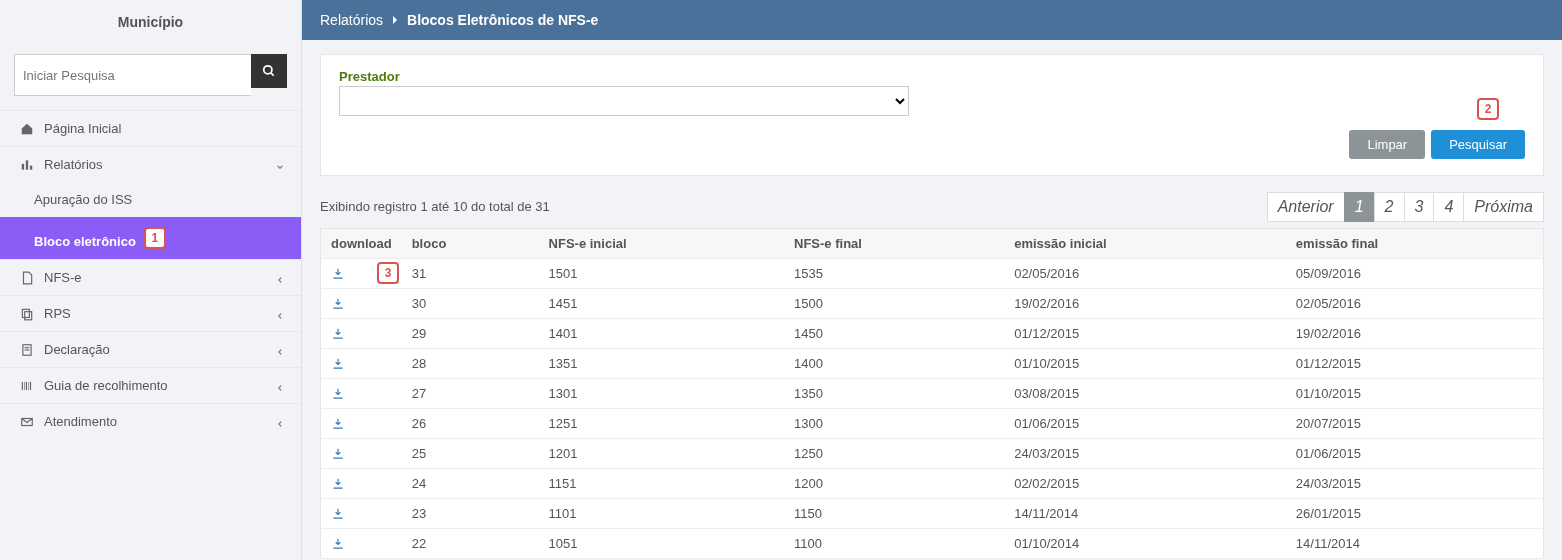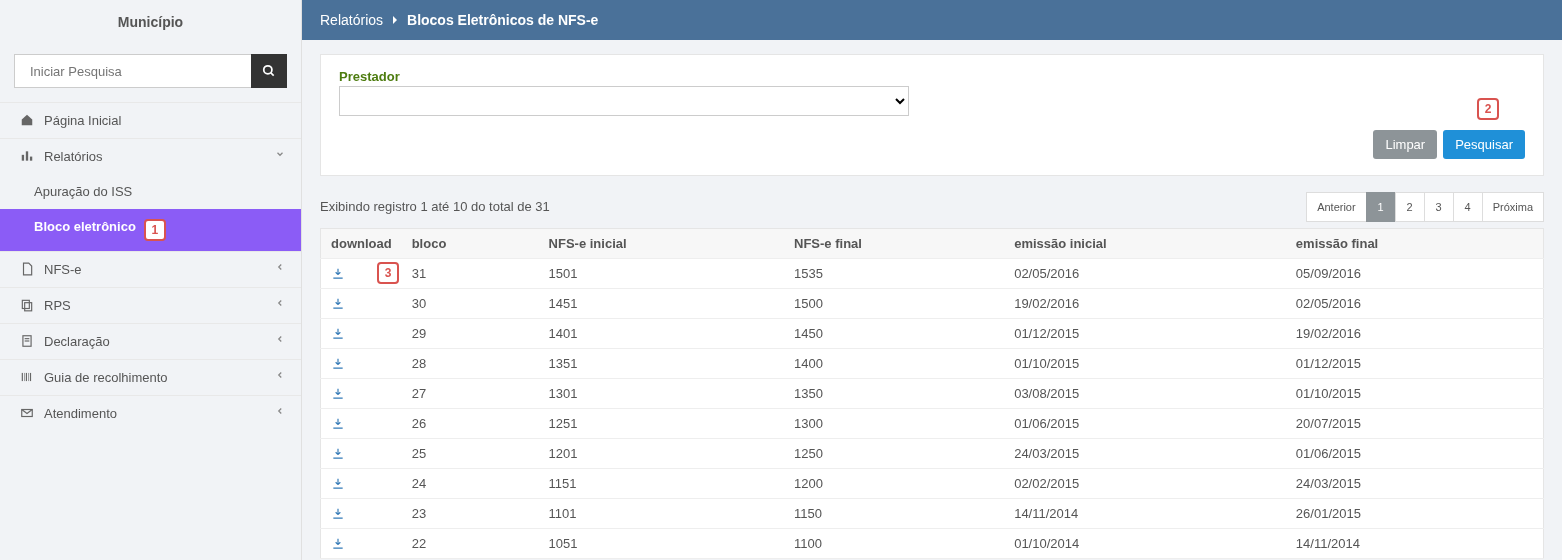--- a/index.html
+++ b/index.html
@@ -8,7 +8,7 @@
     .sidebar { width: 302px; background: #f1f3f6; border-right: 1px solid #e0e0e0; }
     .sb-header { text-align: center; font-weight: bold; color: #555; padding: 14px 0 24px; font-size: 14px; }
     .sb-search { margin: 0 14px 14px; display: flex; }
-    .sb-search input { flex: 1; height: 34px; padding: 6px 15px; border: 1px solid #ccc; border-right: none; font-size: 13px; color: #555; }
+    .sb-search input { flex: 1; height: 42px; padding: 6px 8px; border: 1px solid #ccc; border-right: none; font-size: 13px; color: #555; }
     .sb-search-btn { width: 36px; height: 34px; background: #333; color: #fff; border: 1px solid #333; display: flex; align-items: center; justify-content: center; cursor: pointer; }
     .menu { list-style: none; margin-top: 4px; }
     .menu > li { border-top: 1px solid #e8e8e8; }

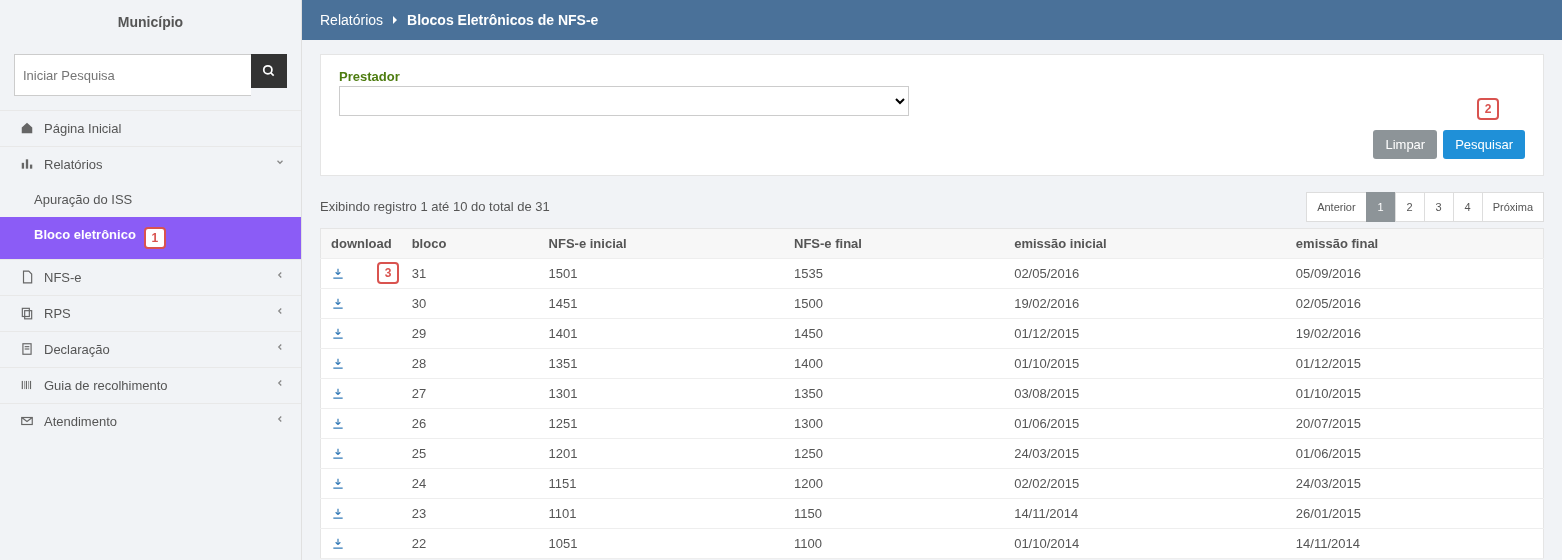--- a/index.html
+++ b/index.html
@@ -12,7 +12,7 @@
     .sb-search-btn { width: 36px; height: 34px; background: #333; color: #fff; border: 1px solid #333; display: flex; align-items: center; justify-content: center; cursor: pointer; }
     .menu { list-style: none; margin-top: 4px; }
     .menu > li { border-top: 1px solid #e8e8e8; }
-    .menu a { display: flex; align-items: flex-start; padding: 10px 20px; color: #555; text-decoration: none; font-size: 13px; position: relative; }
+    .menu a { display: flex; align-items: flex-end; padding: 10px 20px; color: #555; text-decoration: none; font-size: 13px; position: relative; }
     .menu .mi-icon { width: 18px; display: inline-flex; margin-right: 6px; color: #666; }
     .menu .chev { position: absolute; right: 16px; color: #888; }
     .submenu { list-style: none; }

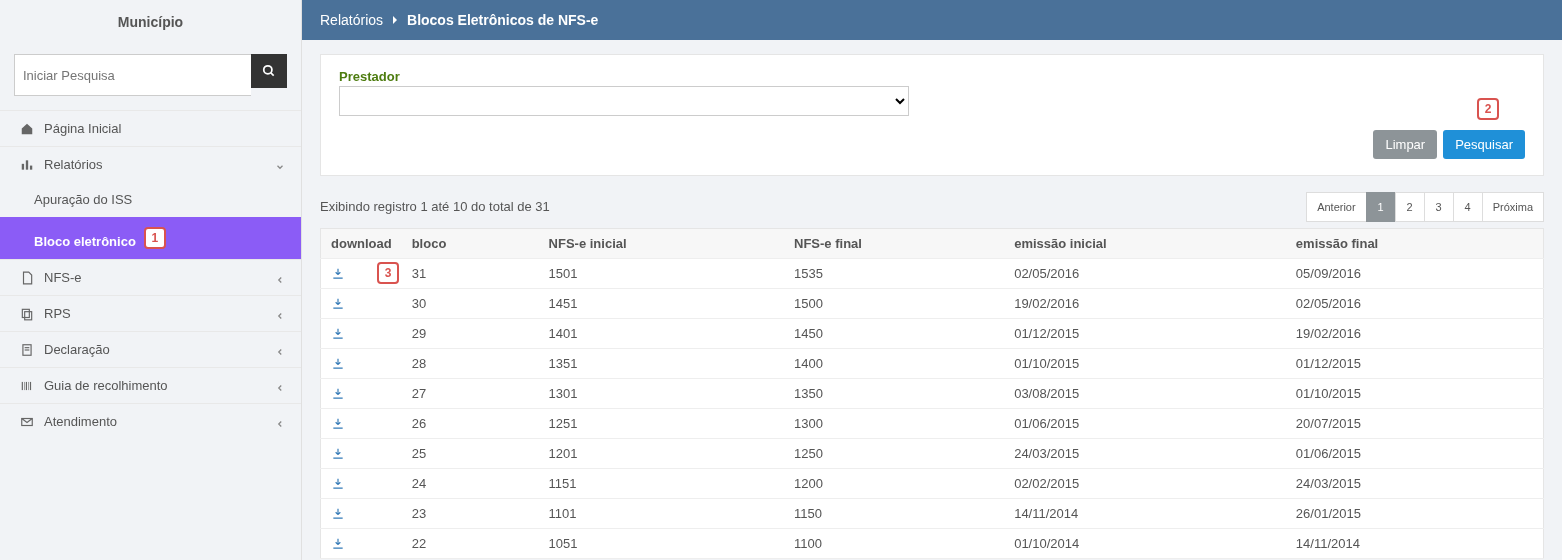--- a/index.html
+++ b/index.html
@@ -29,7 +29,7 @@
     .select-wrap { margin-top: 2px; }
     .select-wrap select { width: 570px; height: 30px; border: 1px solid #ccc; background: #fff; font-size:13px; padding: 4px 6px; }
     .btn-row { display:flex; justify-content:flex-end; gap:6px; margin-top: 14px; position: relative; }
-    .btn { padding: 7px 12px; border: none; font-size: 13px; cursor: pointer; border-radius: 3px; color: #fff; }
+    .btn { padding: 7px 18px; border: none; font-size: 13px; cursor: pointer; border-radius: 3px; color: #fff; }
     .btn-gray { background: #8d9498; }
     .btn-blue { background: #1f90d8; }
     .result-info { color:#555; font-size:13px; margin: 6px 0 8px; }

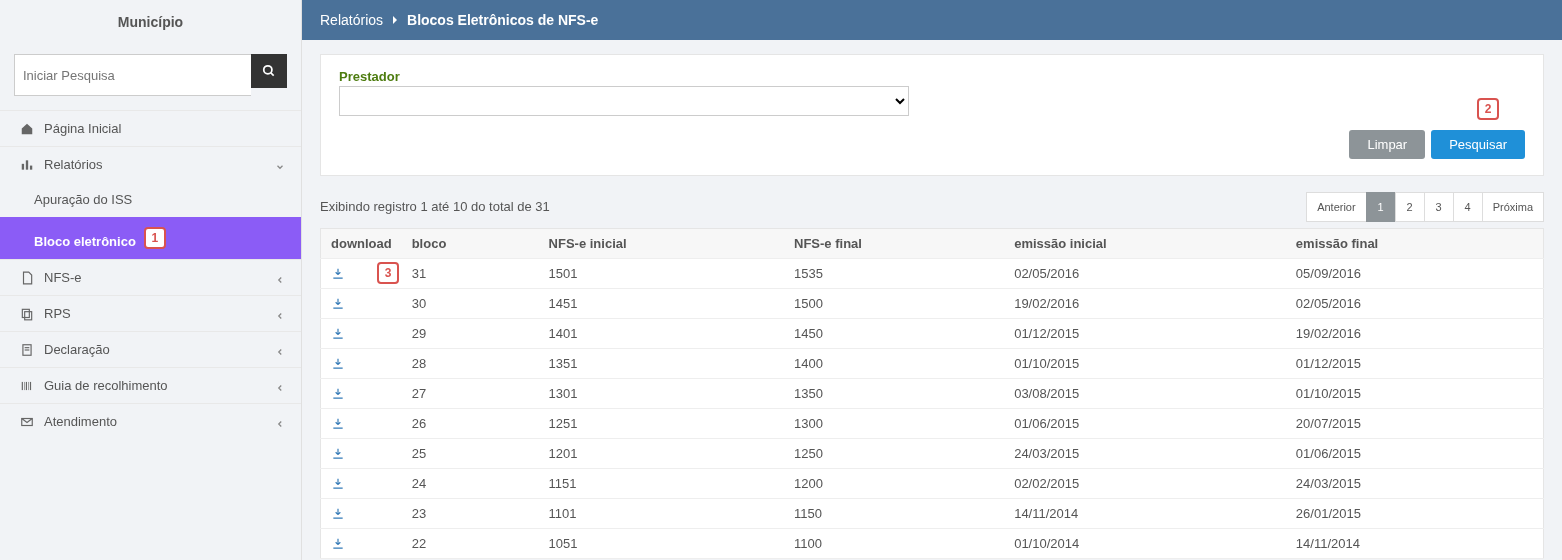--- a/index.html
+++ b/index.html
@@ -35,7 +35,7 @@
     .result-info { color:#555; font-size:13px; margin: 6px 0 8px; }
     .table-top { display:flex; justify-content:space-between; align-items:center; margin-bottom:6px;gap:19px; }
     .pager { display:flex; }
-    .pager a { display:inline-flex; align-items:center; justify-content:center; min-width:30px; height:30px; padding:0 10px; border:1px solid #ddd; background:#fff; color:#555; text-decoration:none; font-size:11px; margin-left:-1px; }
+    .pager a { display:inline-flex; align-items:center; justify-content:center; min-width:30px; height:30px; padding:0 10px; border:1px solid #ddd; background:#fff; color:#555; text-decoration:none; font-size:16px; margin-left:-1px;font-style:italic; }
     .pager a.current { background:#8d9498; color:#fff; border-color:#8d9498; }
     table { width:100%; border-collapse: collapse; background:#fff; border:1px solid #e5e5e5; }
     th, td { text-align:left; padding: 7px 10px; font-size:13px; color:#555; border-bottom:1px solid #eee; }

